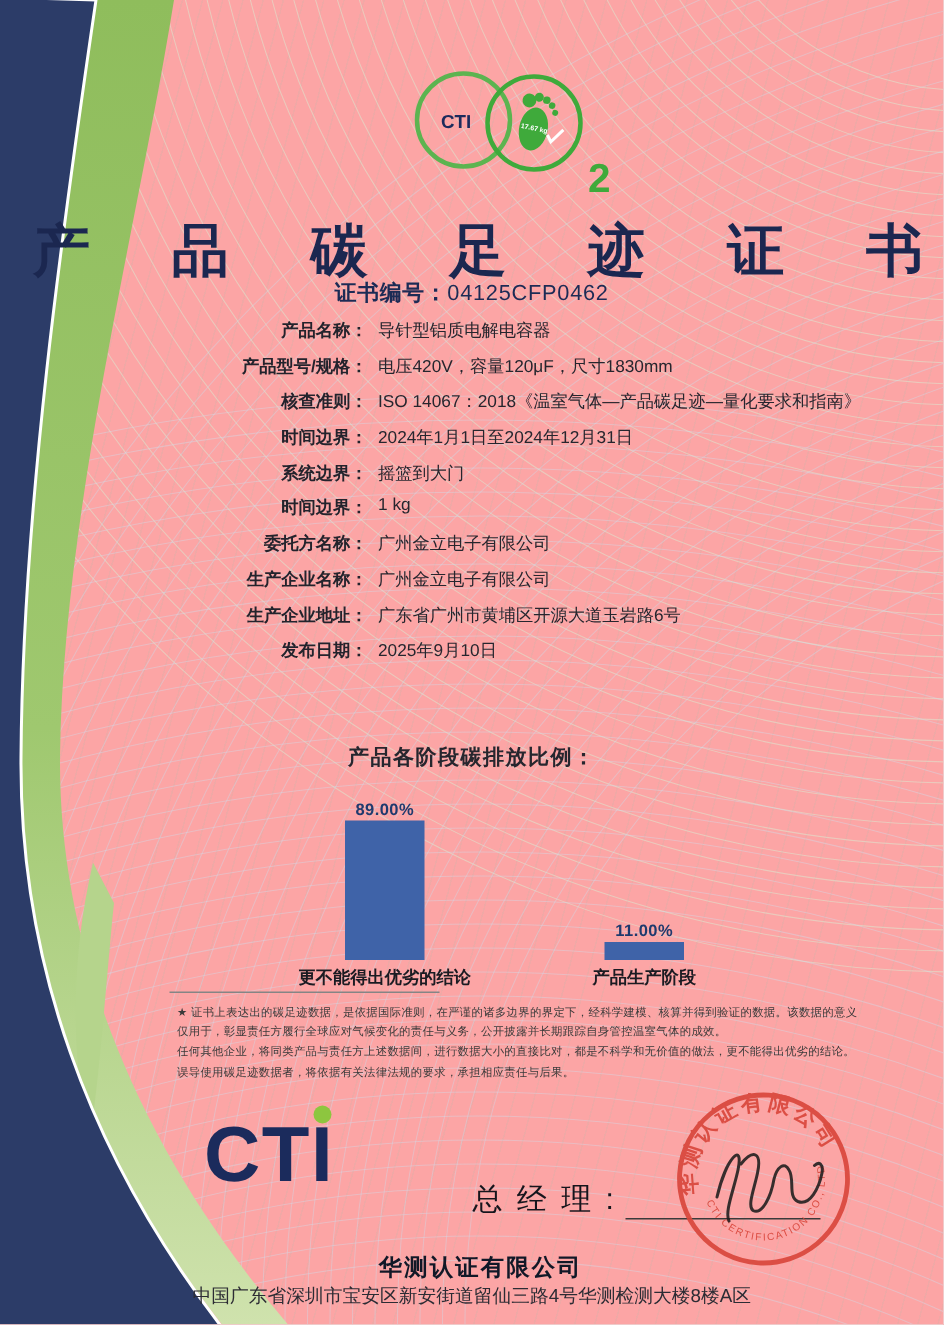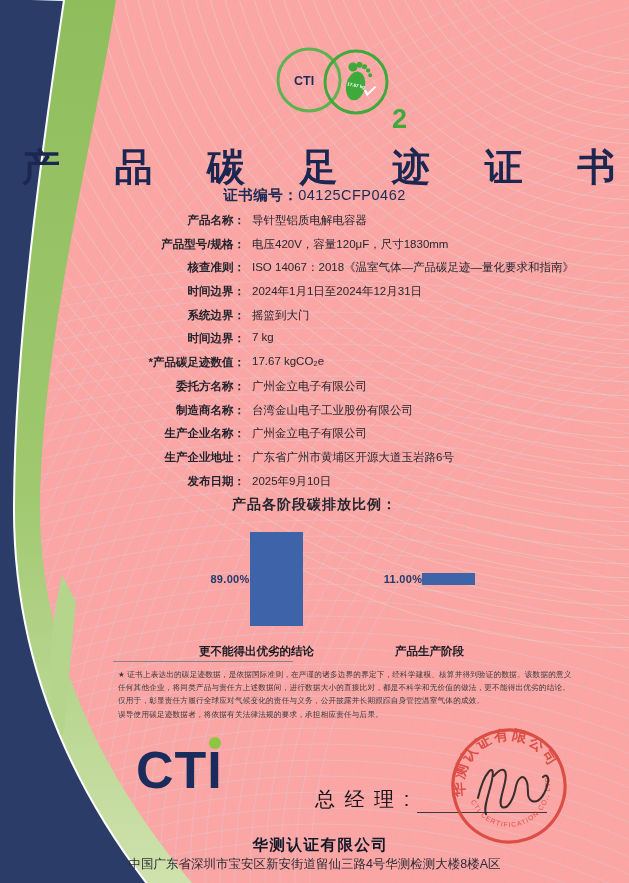--- a/index.html
+++ b/index.html
@@ -257,7 +257,7 @@
         </div>
         <div class="field-row">
           <div class="field-label">时间边界：</div>
-          <div class="field-value">7 kg</div>
+          <div class="field-value">1 kg</div>
         </div>
         <div class="field-row">
           <div class="field-label">*产品碳足迹数值：</div>

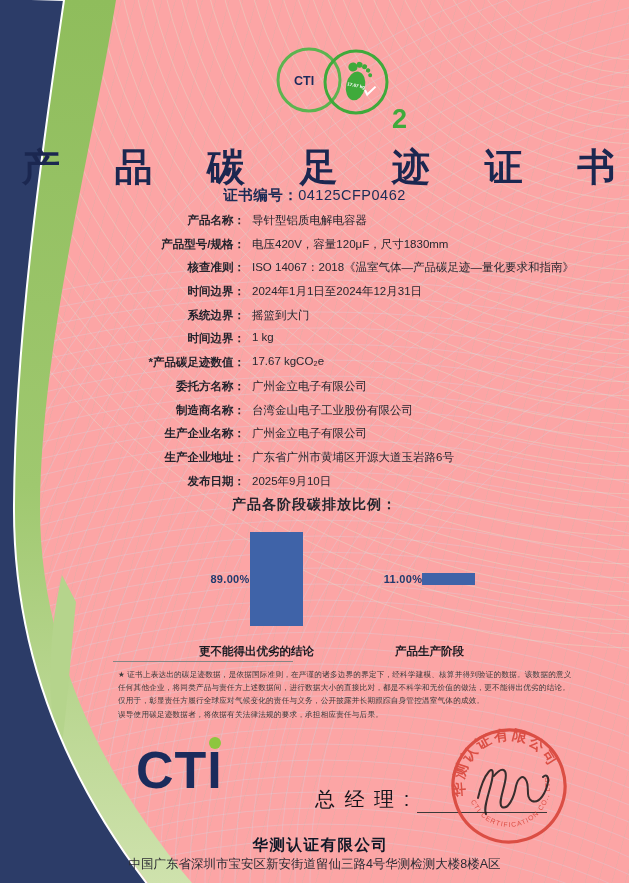--- a/index.html
+++ b/index.html
@@ -260,10 +260,6 @@
           <div class="field-value">1 kg</div>
         </div>
         <div class="field-row">
-          <div class="field-label">*产品碳足迹数值：</div>
-          <div class="field-value">17.67 kgCO₂e</div>
-        </div>
-        <div class="field-row">
           <div class="field-label">委托方名称：</div>
           <div class="field-value">广州金立电子有限公司</div>
         </div>

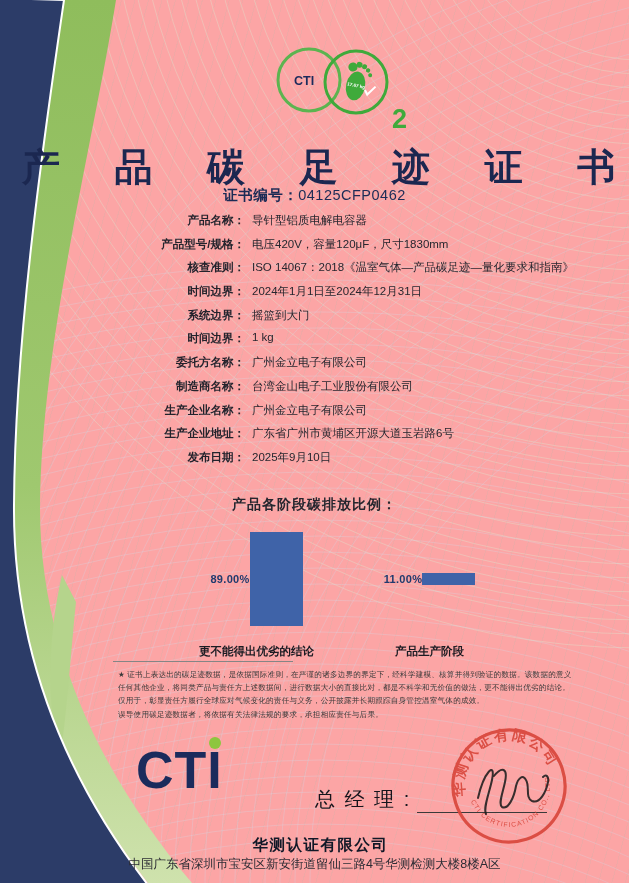--- a/index.html
+++ b/index.html
@@ -264,10 +264,6 @@
           <div class="field-value">广州金立电子有限公司</div>
         </div>
         <div class="field-row">
-          <div class="field-label">制造商名称：</div>
-          <div class="field-value">台湾金山电子工业股份有限公司</div>
-        </div>
-        <div class="field-row">
           <div class="field-label">生产企业名称：</div>
           <div class="field-value">广州金立电子有限公司</div>
         </div>

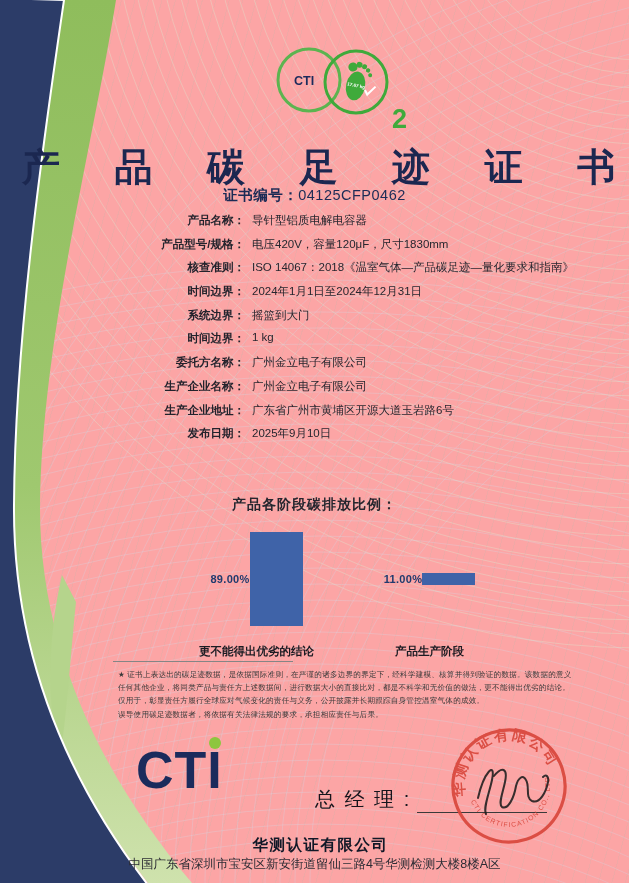--- a/index.html
+++ b/index.html
@@ -43,7 +43,7 @@
   }
   .chart-bars{position:absolute;left:170px;top:518px;width:346px;display:flex;}
   .chart-slot{width:173px;display:flex;flex-direction:column;align-items:center;}
-  .bar-area{height:122px;display:flex;flex-direction:row;align-items:center;justify-content:flex-end;}
+  .bar-area{height:122px;display:flex;flex-direction:column;align-items:center;justify-content:flex-end;}
   .bar-value{font-size:11px;font-weight:bold;color:#1F3A6E;margin-bottom:1px;letter-spacing:0.3px;}
   .bar{width:53px;}
   .bar-cat{font-size:11.5px;font-weight:bold;color:#1b1b22;margin-top:4px;white-space:nowrap;}

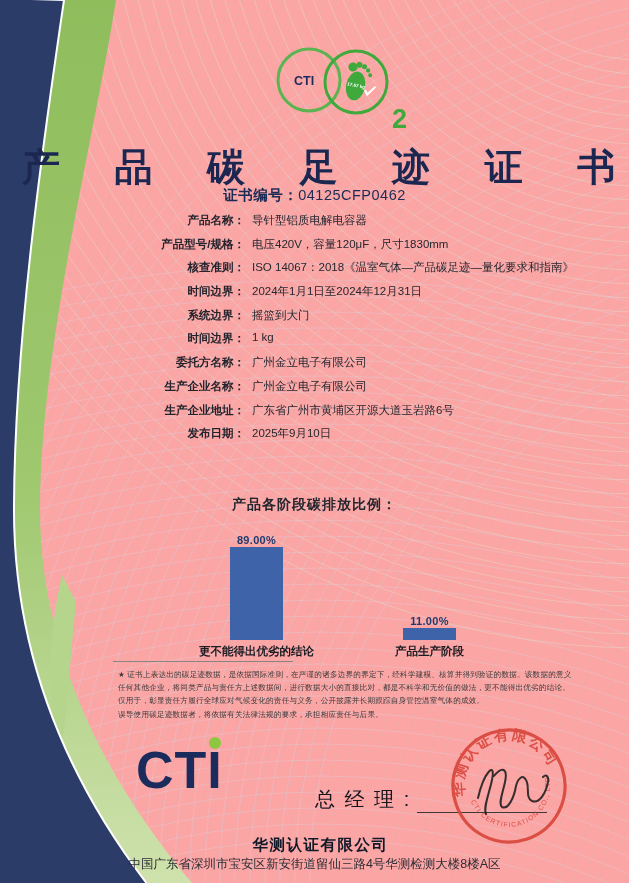--- a/index.html
+++ b/index.html
@@ -298,8 +298,8 @@
     <div class="sep-line"></div>
     <div class="disclaimer" id="disclaimer">
         <div class="disc-line first">★ 证书上表达出的碳足迹数据，是依据国际准则，在严谨的诸多边界的界定下，经科学建模、核算并得到验证的数据。该数据的意义</div>
+        <div class="disc-line">仅用于，彰显责任方履行全球应对气候变化的责任与义务，公开披露并长期跟踪自身管控温室气体的成效。</div>
         <div class="disc-line">任何其他企业，将同类产品与责任方上述数据间，进行数据大小的直接比对，都是不科学和无价值的做法，更不能得出优劣的结论。</div>
-        <div class="disc-line">仅用于，彰显责任方履行全球应对气候变化的责任与义务，公开披露并长期跟踪自身管控温室气体的成效。</div>
         <div class="disc-line">误导使用碳足迹数据者，将依据有关法律法规的要求，承担相应责任与后果。</div>
       </div>
 

